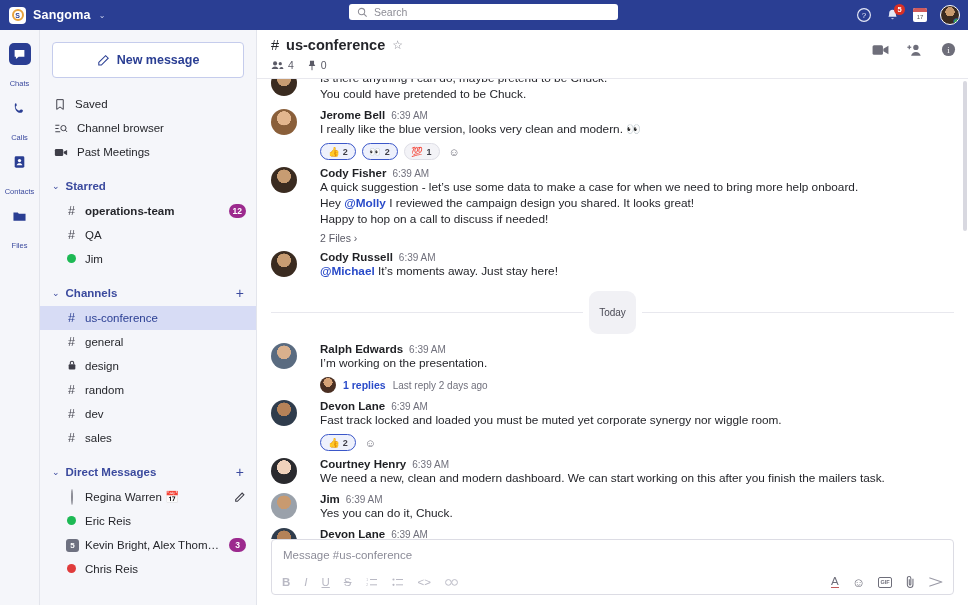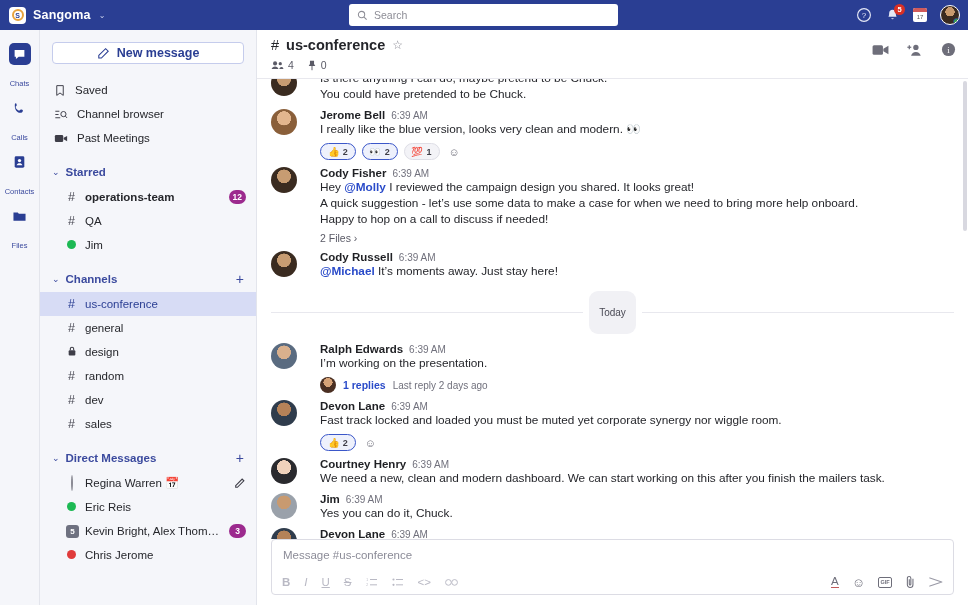--- a/index.html
+++ b/index.html
@@ -28,7 +28,7 @@
   .brand-name { color: #fff; font-size: 12.5px; font-weight: 600; letter-spacing: .2px; text-align: right; }
   .brand-caret { color: #ccd3ee; font-size: 8px; margin-left: 1px; }
 
-  .search-wrap { position: absolute; left: 349px; top: 4px; width: 269px; height: 22px; }
+  .search-wrap { position: absolute; left: 349px; top: 4px; width: 269px; height: 16px; }
   .search-box {
     width: 100%; height: 100%; background: #fff; border-radius: 3px;
     display: flex; align-items: center; padding: 0 8px; gap: 6px;

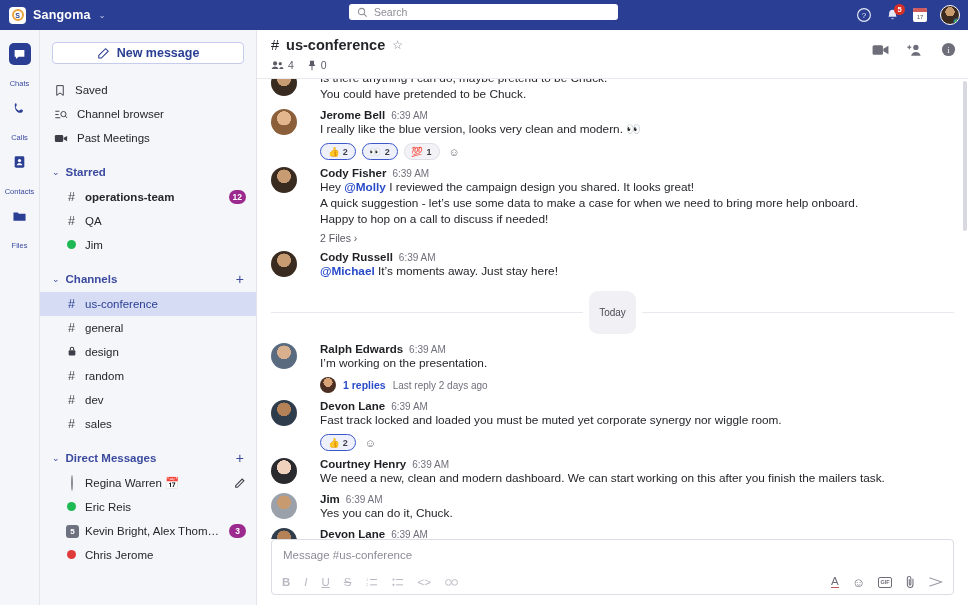--- a/index.html
+++ b/index.html
@@ -75,7 +75,7 @@
     padding: 12px 0 0 0; overflow: hidden;
   }
   .newmsg {
-    margin: 0 12px 14px 12px; height: 22px; background: #fff;
+    margin: 0 12px 14px 12px; height: 36px; background: #fff;
     border: 1px solid #C5CCEC; border-radius: 4px; display: flex;
     align-items: center; justify-content: center; gap: 7px; cursor: pointer;
   }

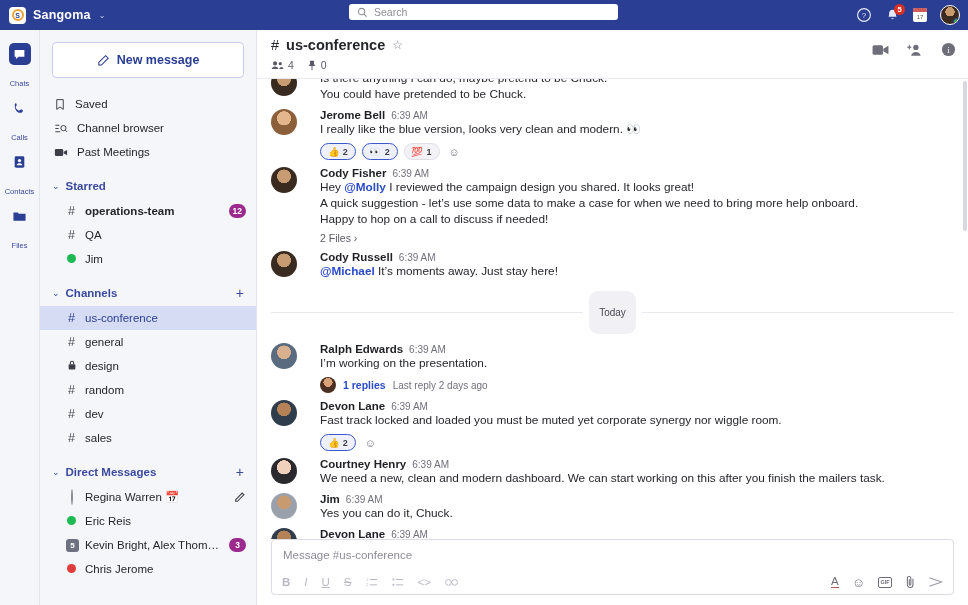--- a/index.html
+++ b/index.html
@@ -485,8 +485,8 @@
                 <span class="sender">Cody Fisher</span>
                 <span class="time">6:39 AM</span>
               </div>
+              <div class="text">A quick suggestion - let’s use some data to make a case for when we need to bring more help onboard.</div>
               <div class="text">Hey <span class="mention">@Molly</span> I reviewed the campaign design you shared. It looks great!</div>
-              <div class="text">A quick suggestion - let’s use some data to make a case for when we need to bring more help onboard.</div>
               <div class="text">Happy to hop on a call to discuss if needed!</div>
               <div class="files-line">2 Files ›</div>
             </div>

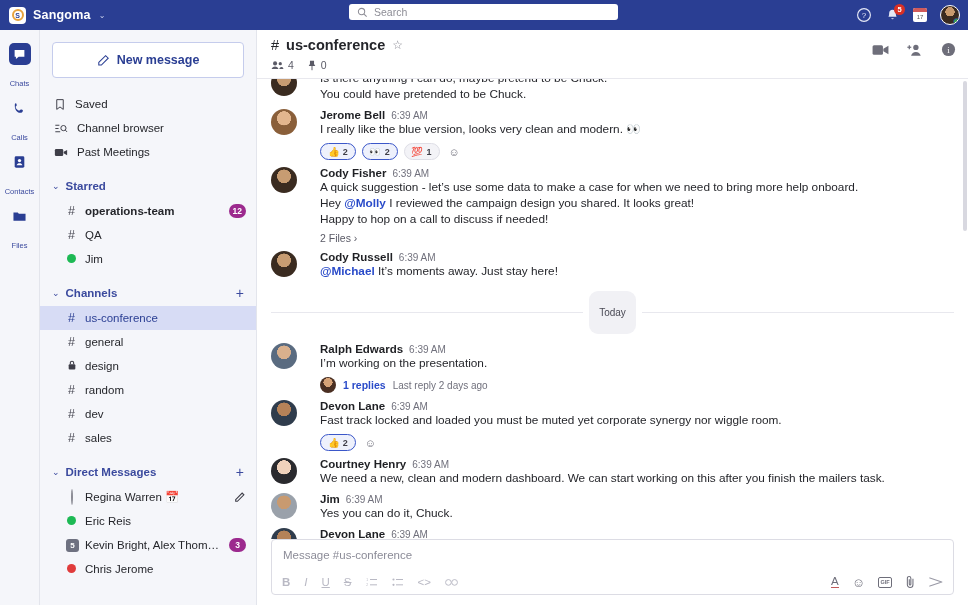--- a/index.html
+++ b/index.html
@@ -392,7 +392,7 @@
       </div>
       <div class="chan">
         <span class="chan-hash"><span class="dot" style="background:#E03B3B"></span></span>
-        <span class="chan-name">Chris Jerome</span>
+        <span class="chan-name">Chris Reis</span>
       </div>
     </div>
 

